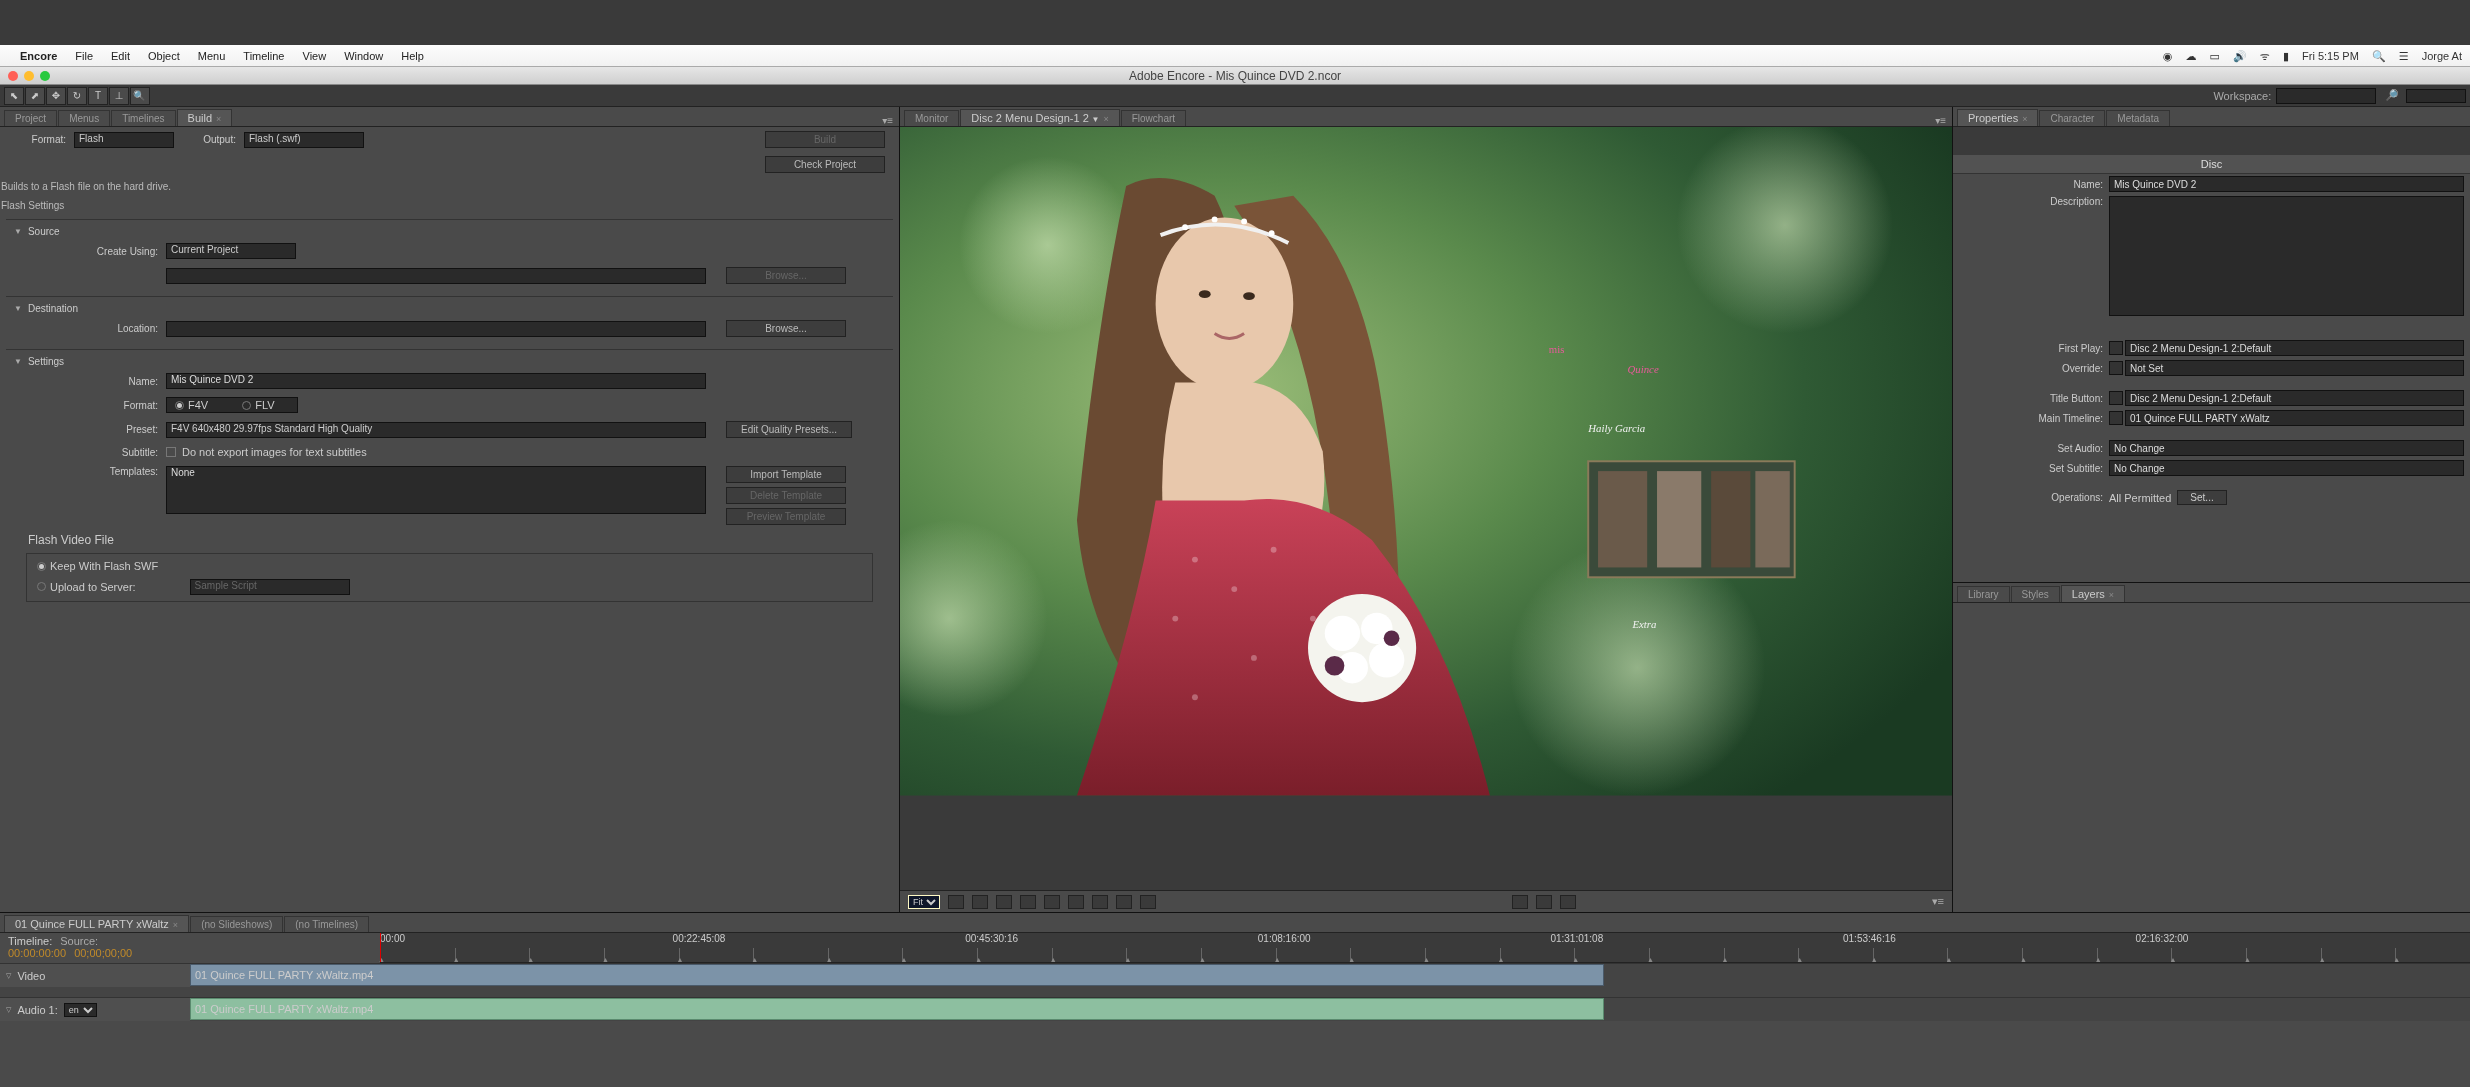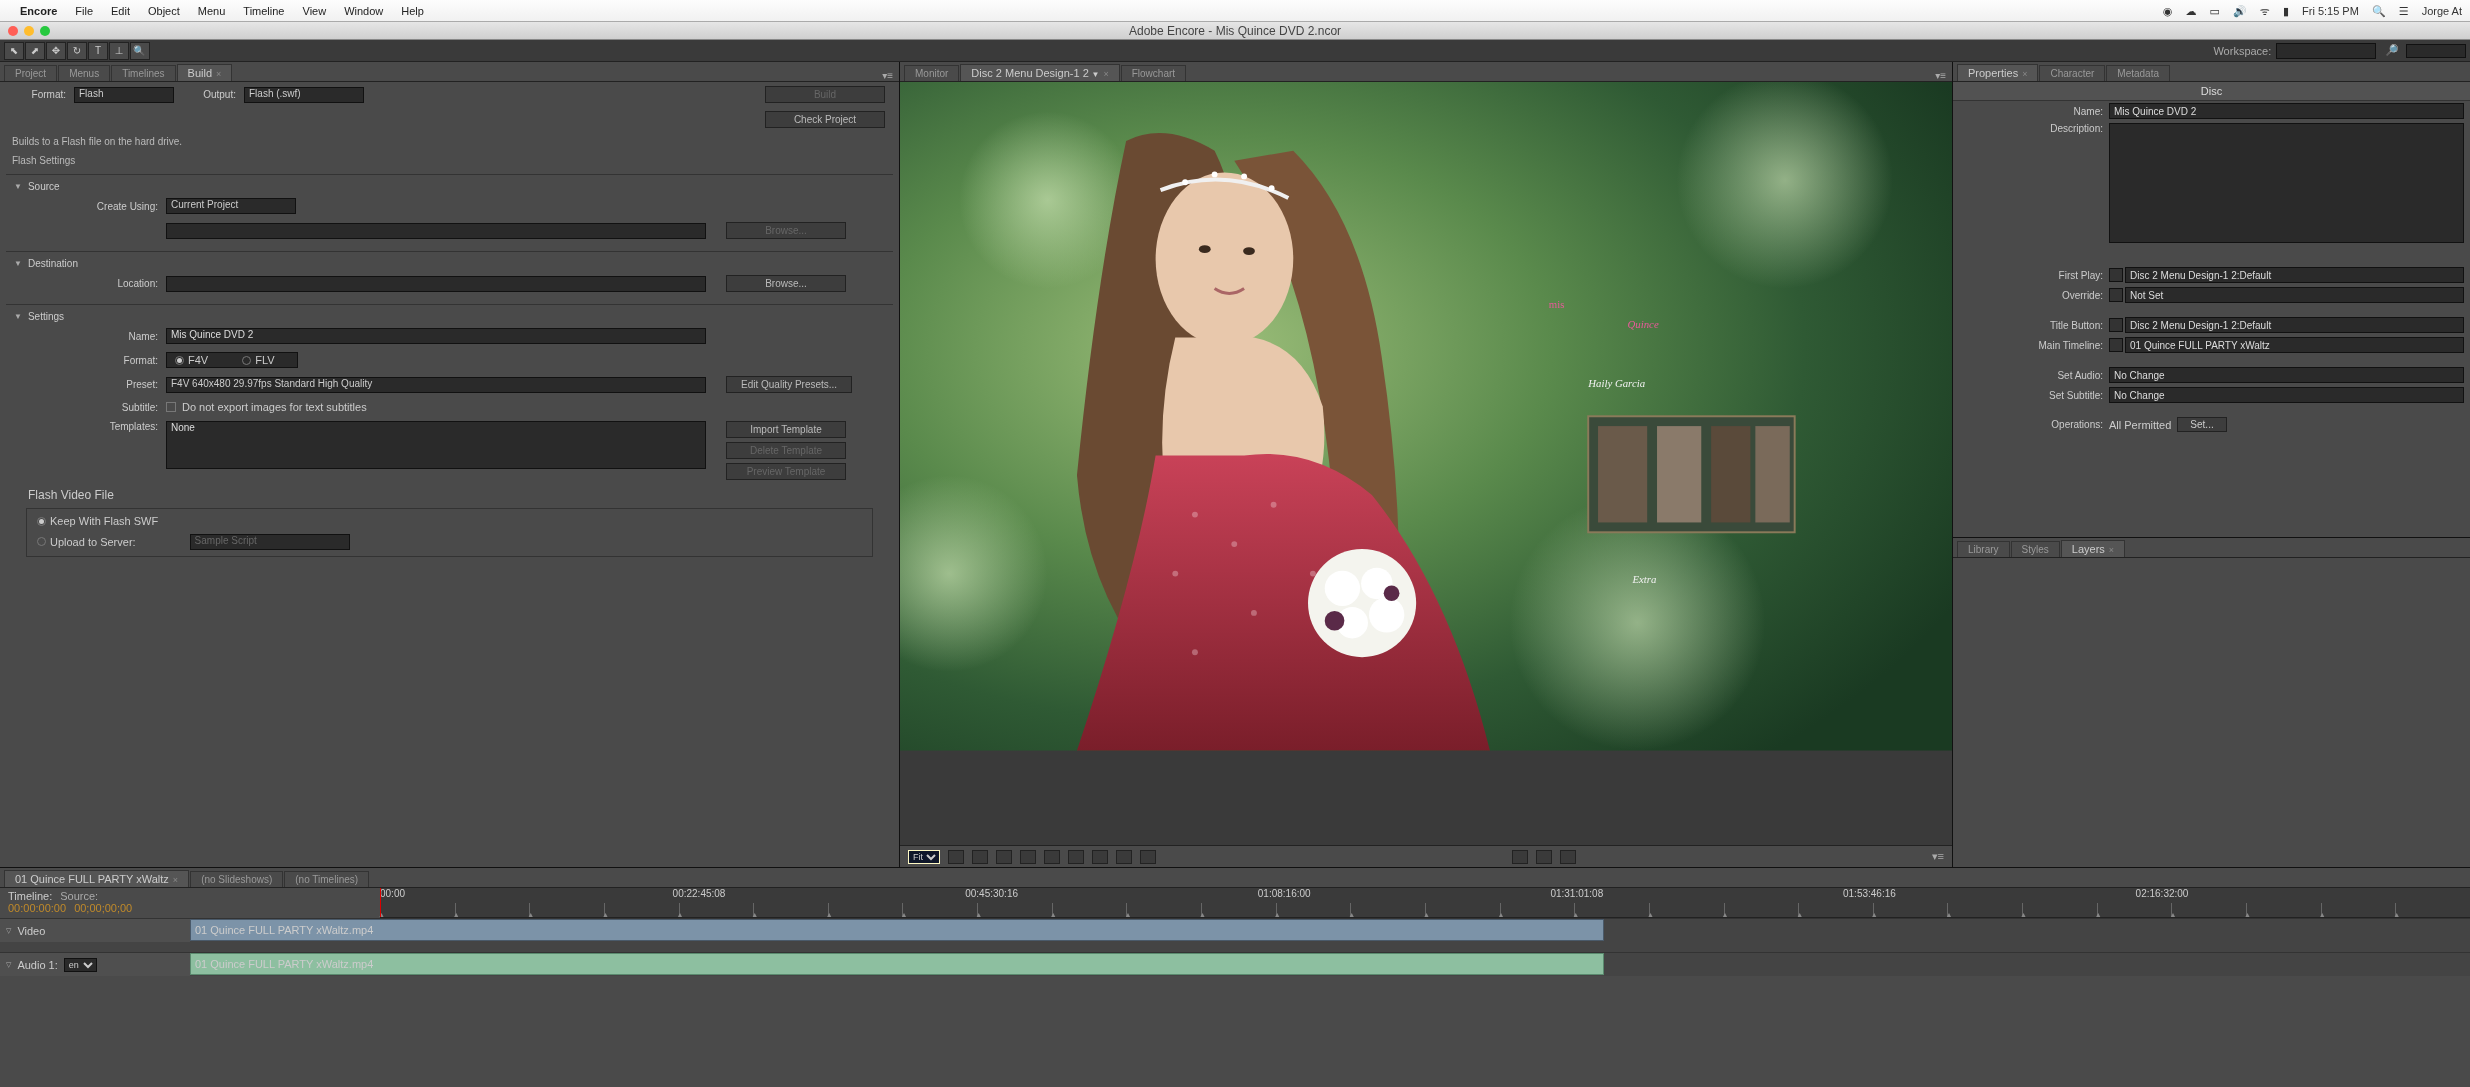--- a/index.html
+++ b/index.html
@@ -6,7 +6,7 @@
 body { background:#3a3a3a; width:2470px; height:1087px; overflow:hidden; user-select:none; }
 
 
-.menubar { height:22px; background:linear-gradient(#fdfdfd,#f1f1f1); display:flex; align-items:center; padding:0 8px; color:#222; border-bottom:1px solid #aaa; }
+.menubar { height:22px; background:linear-gradient(#fdfdfd,#f1f1f1); display:flex; align-items:center; padding:0 8px; color:#222; border-bottom:1px solid #aaa;margin-top:45px; }
 .menubar .apple { font-size:14px; margin-right:12px; }
 .menubar .m { margin-right:18px; color:#222; }
 .menubar .m.bold { font-weight:bold; }

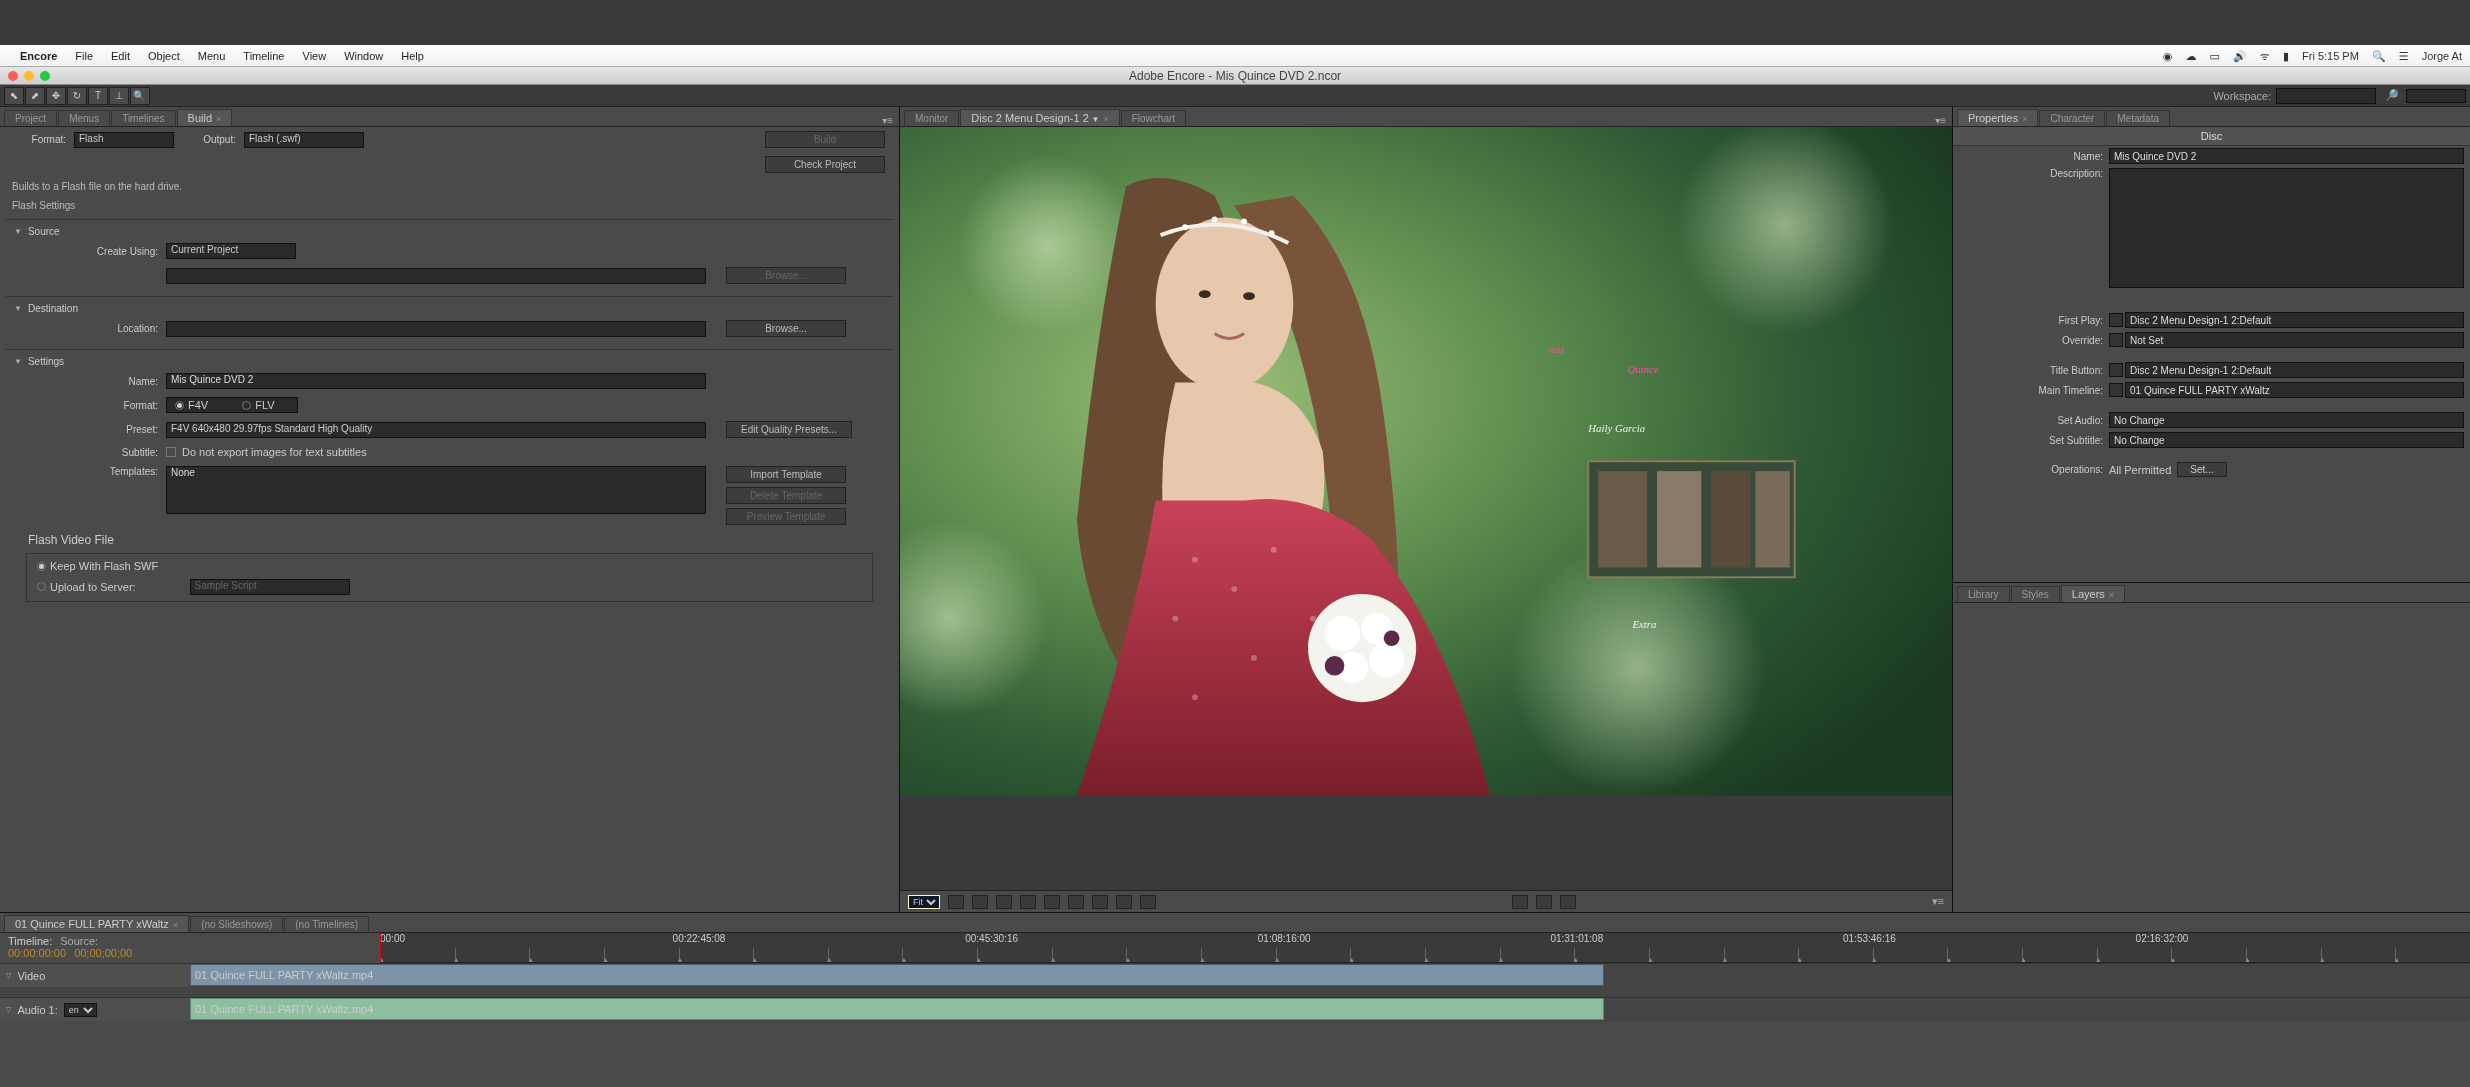--- a/index.html
+++ b/index.html
@@ -86,7 +86,7 @@
 .menutext { font-family:"Brush Script MT","Segoe Script",cursive; }
 
 
-.props { background:#4a4a4a; flex:1;}
+.props { background:#4a4a4a; flex:1;margin-top:28px;}
 .props .disc-hdr{ text-align:center; padding:3px; background:#525252; border-bottom:1px solid #333; font-size:11px; color:#ddd;}
 .props .prow { display:flex; align-items:center; padding:2px 6px; }
 .props .plbl { width:150px; text-align:right; padding-right:6px; font-size:10px; color:#ccc;}

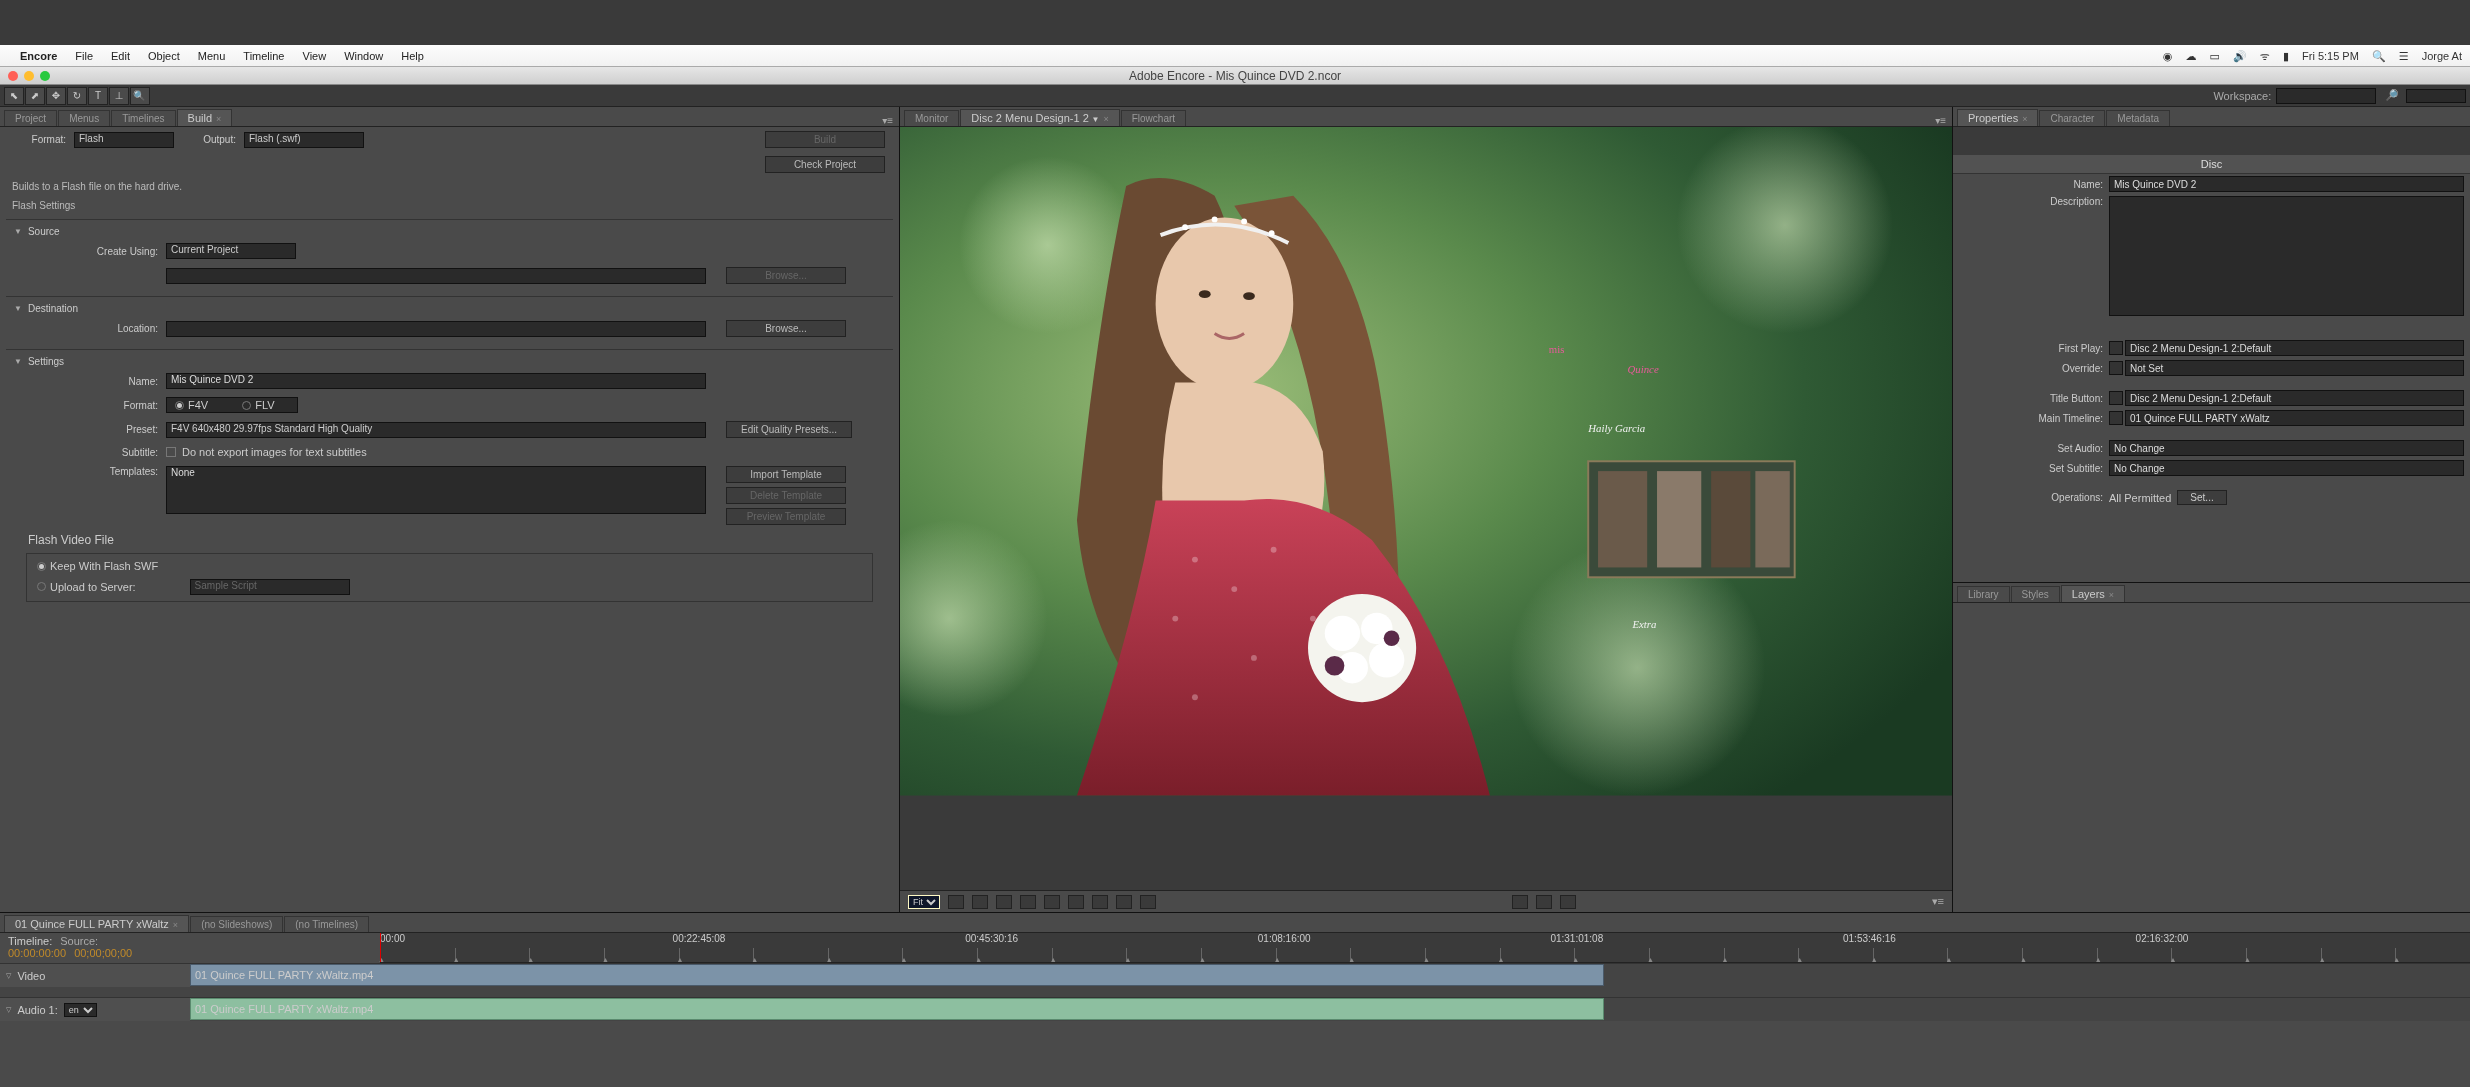--- a/index.html
+++ b/index.html
@@ -45,7 +45,7 @@
 .build select,.build .drop { height:16px; background:#2a2a2a; border:1px solid #111; color:#ccc; font-size:10px; padding:0 4px;}
 .build .btn { background:#3d3d3d; border:1px solid #222; color:#bbb; padding:2px 14px; font-size:10px; min-width:120px; text-align:center;}
 .build .btn.dis { color:#666; }
-.build .note { color:#bbb; padding:4px 12px; font-size:10px;}
+.build .note { color:#bbb; padding:4px 1px; font-size:10px;}
 .build .section { border-top:1px solid #333; margin:4px 6px; padding:4px 0; }
 .build .shead { display:flex; align-items:center; color:#ccc; font-size:10px; padding:2px 8px;}
 .build .shead::before{content:"▼"; font-size:8px; margin-right:6px; color:#aaa;}

